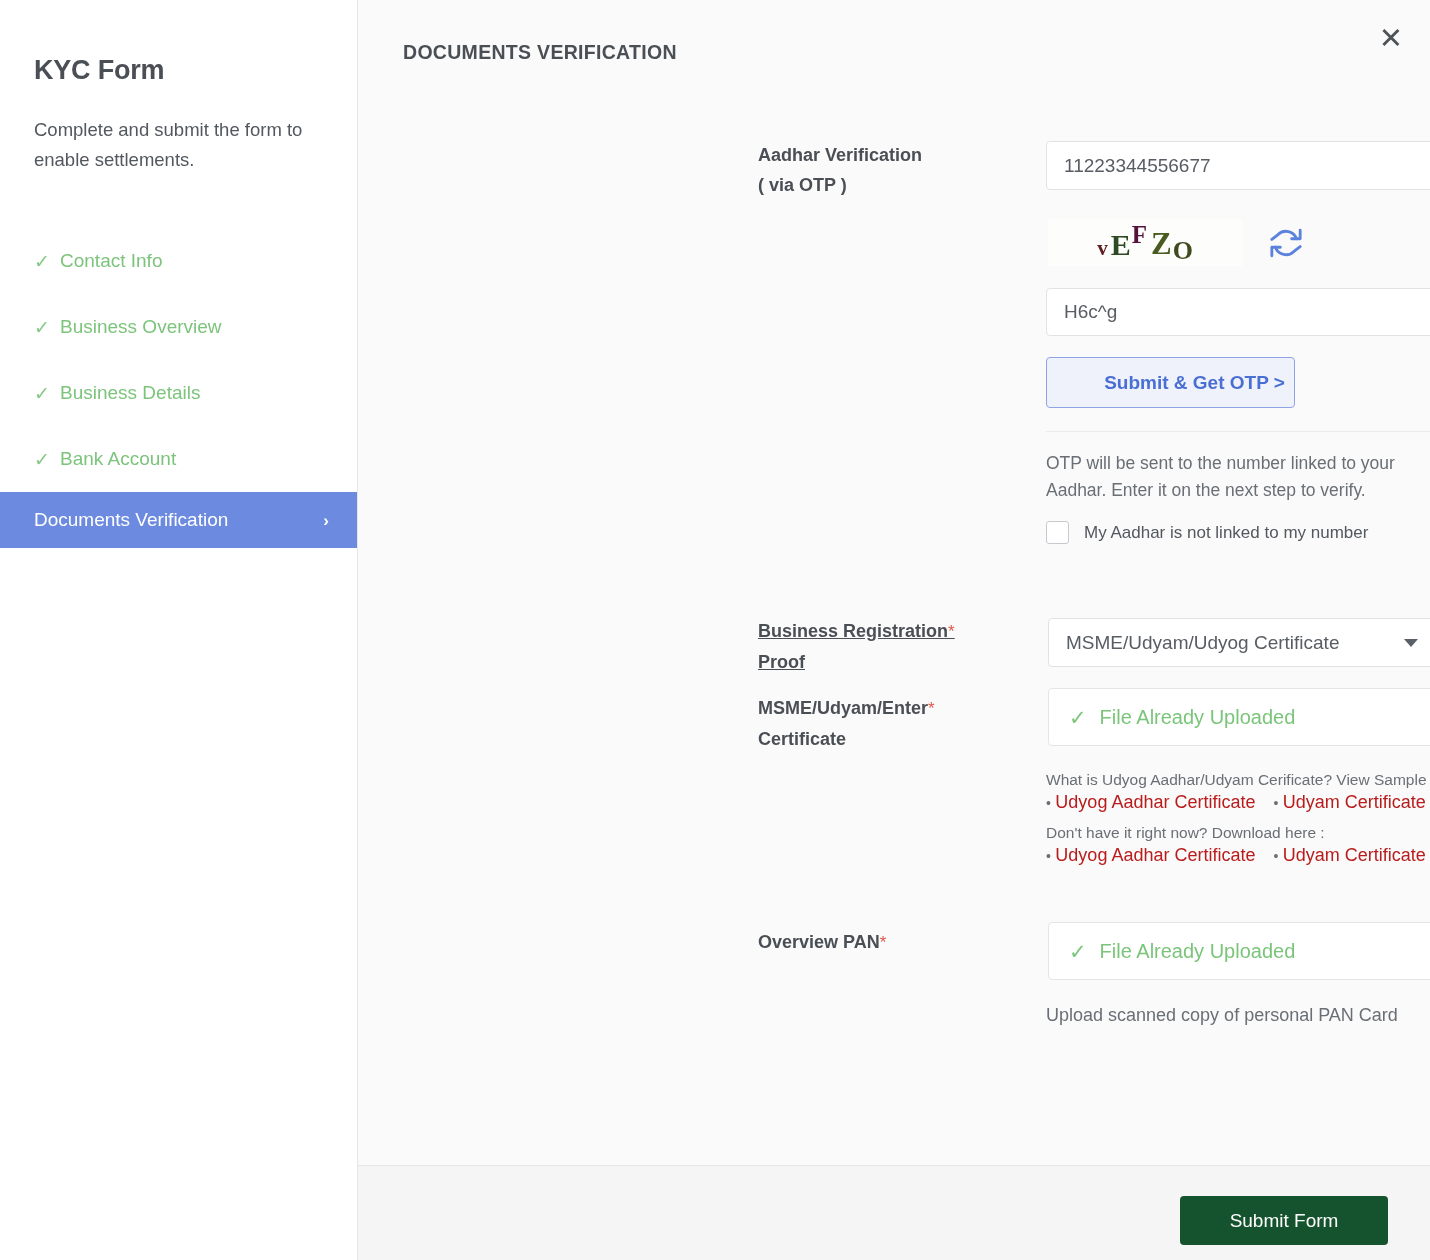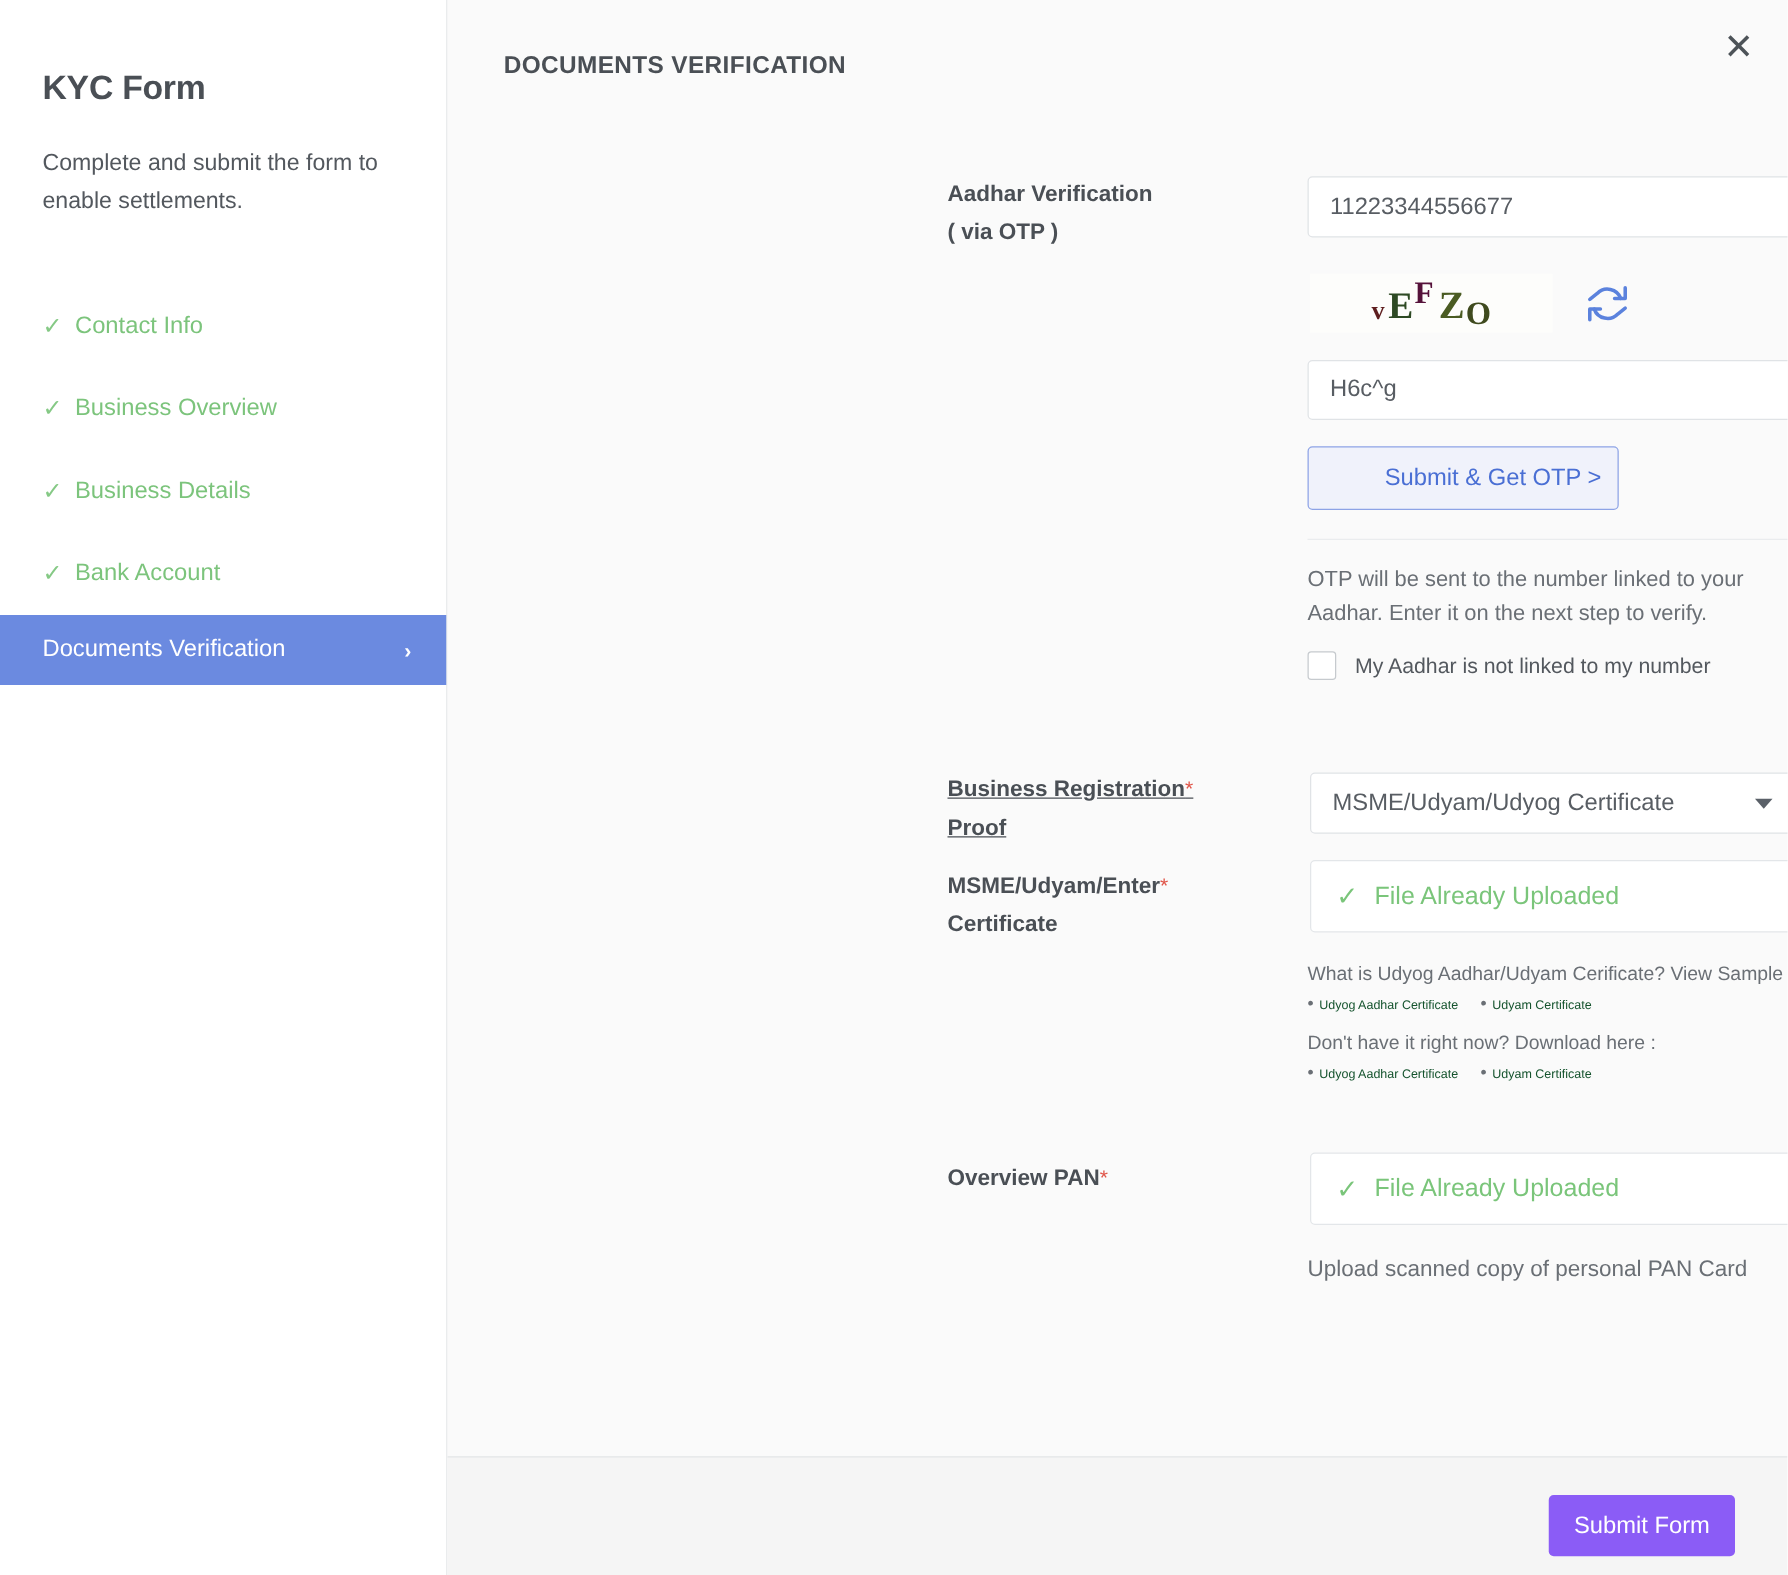--- a/index.html
+++ b/index.html
@@ -163,7 +163,7 @@
     border-radius: 4px;
     color: #4a6fd4;
     font-size: 19px;
-    font-weight: normal;
+    font-weight: bold;
     font-family: "Liberation Sans", sans-serif;
     cursor: pointer;
     text-align: center;

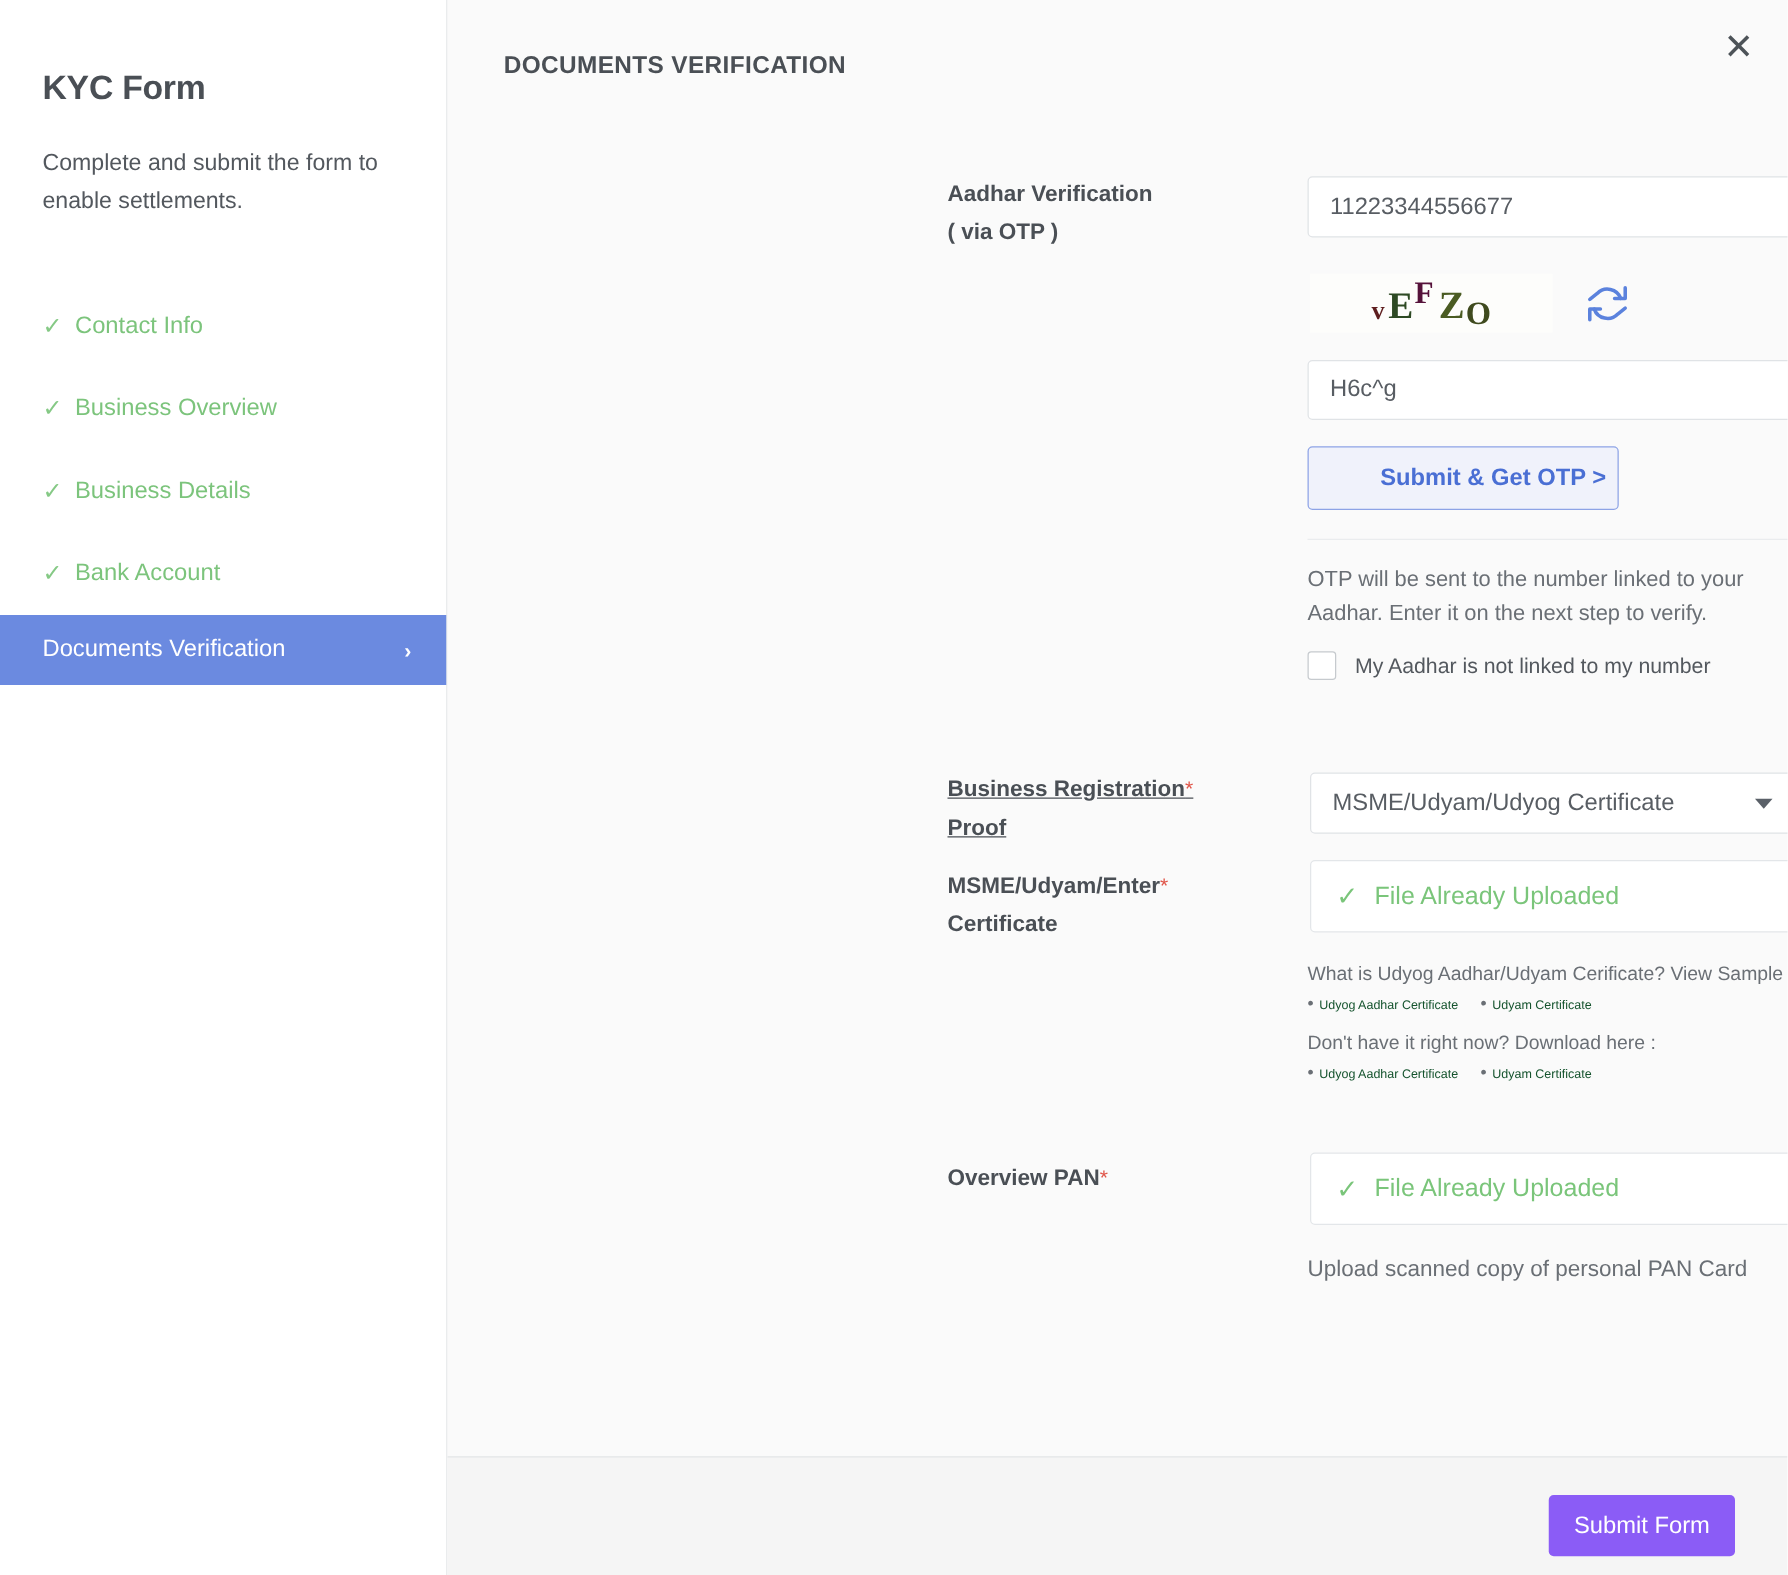--- a/index.html
+++ b/index.html
@@ -253,8 +253,8 @@
   }
   .link-line { line-height: 22px; margin-top: 1px; }
   .help-link {
-    color: #14532d;
-    font-size: 10px;
+    color: #b91c1c;
+    font-size: 18px;
     text-decoration: none;
     cursor: pointer;
   }

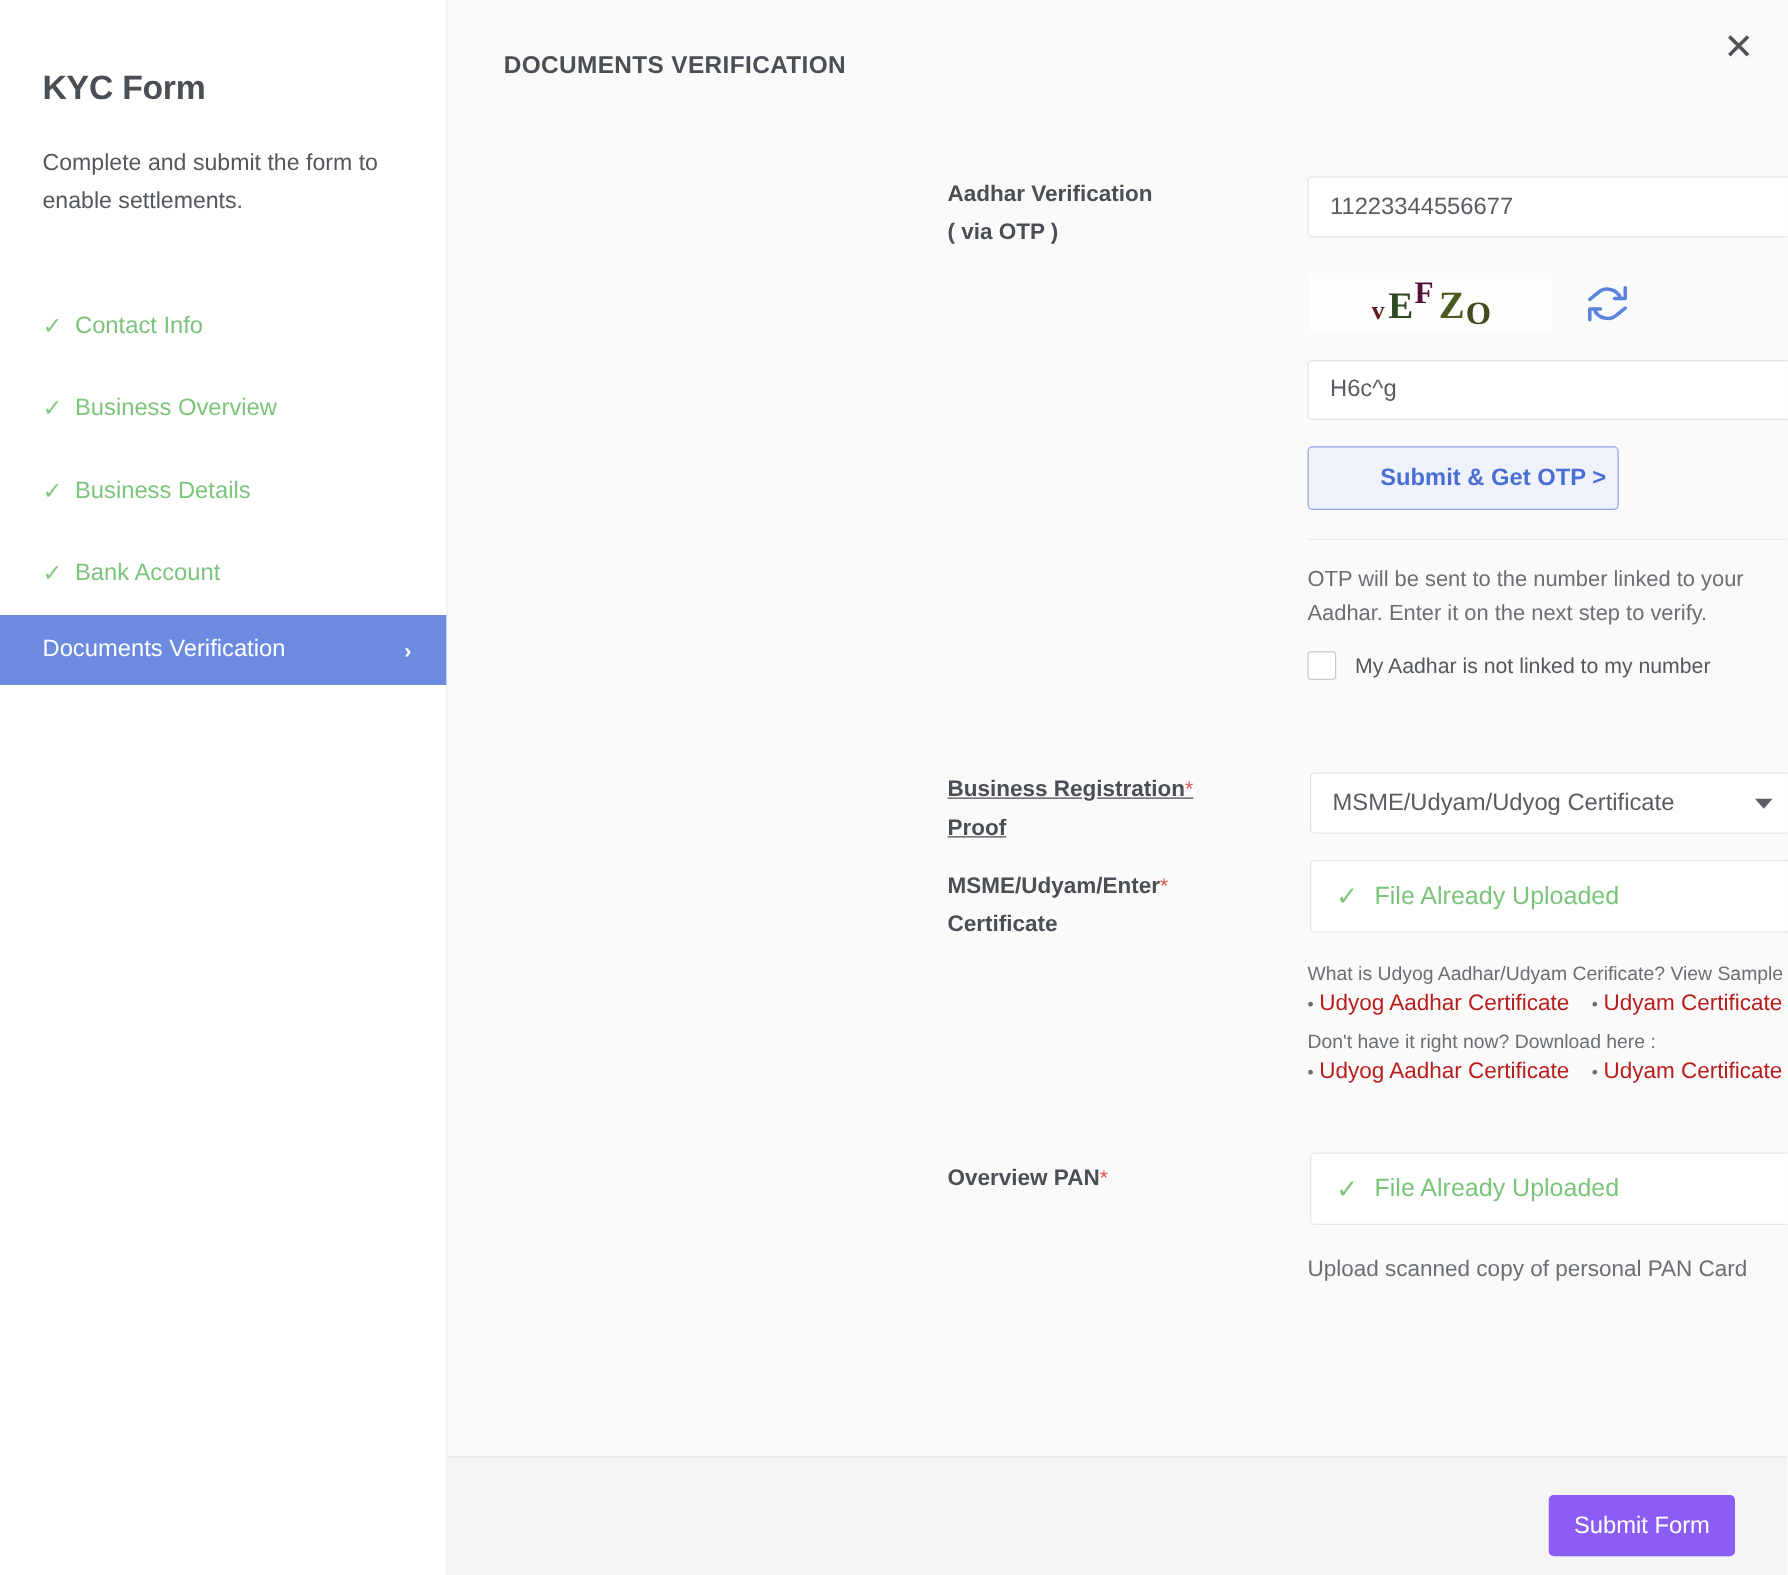--- a/index.html
+++ b/index.html
@@ -278,8 +278,8 @@
   .submit-form-btn {
     position: absolute;
     right: 42px; top: 30px;
-    width: 149px; height: 49px;
-    background: #8b5cf6;
+    width: 208px; height: 49px;
+    background: #14532d;
     border: none;
     border-radius: 4px;
     color: #ffffff;

